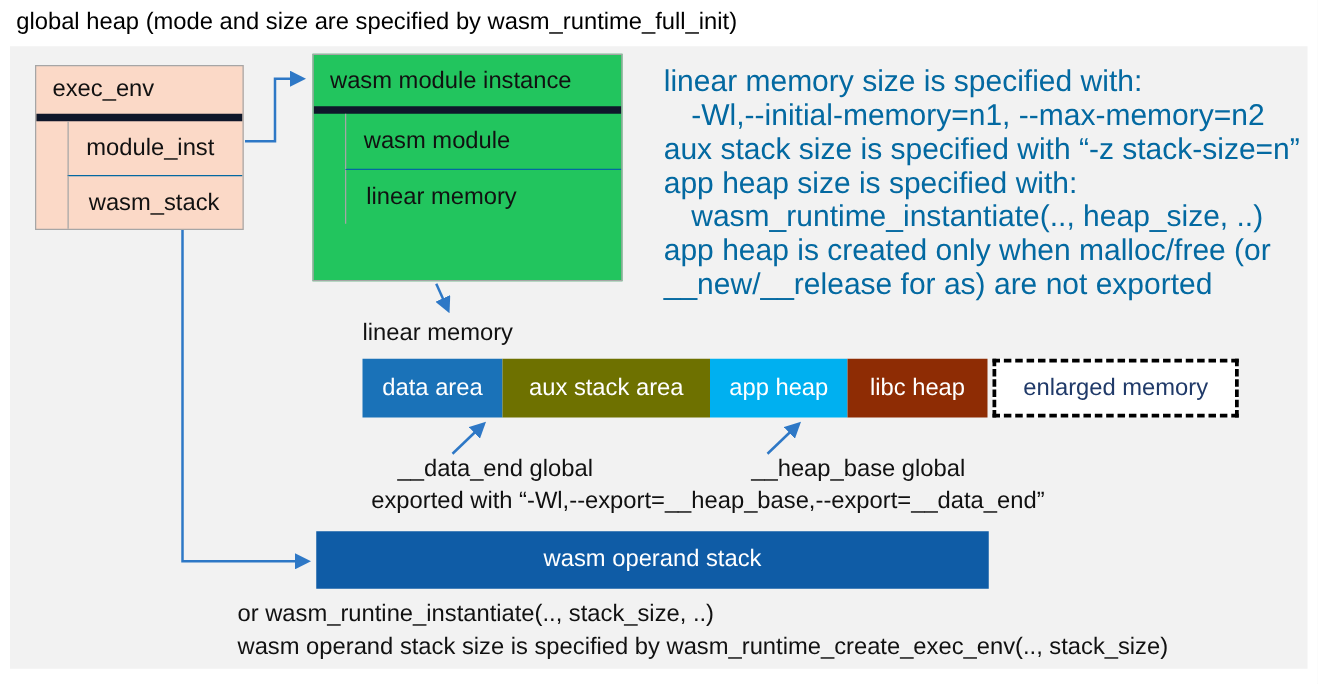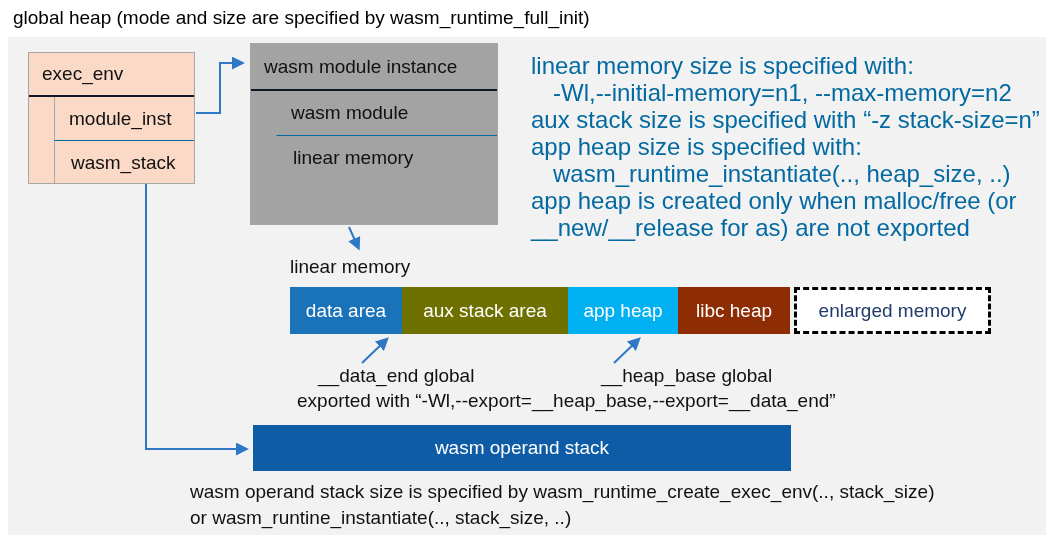--- a/index.html
+++ b/index.html
@@ -12,7 +12,7 @@
 
   
   .structbox { position:absolute; border:1px solid #a6a6a6; overflow:hidden; font-size:19px; }
-  .structbox .hdr { display:flex; align-items:center; padding-left:13px; border-bottom:2px solid #0f172a; }
+  .structbox .hdr { display:flex; align-items:center; padding-left:13px; border-bottom:6px solid #0f172a; }
   .structbox .row { display:flex; align-items:center; padding-left:14px; border-left:1px solid #a6a6a6; border-bottom:1px solid #0369a1; }
   .structbox .row:last-child { border-bottom:none;padding-left:16px; }
   .structbox .rows { margin-left:25px; }

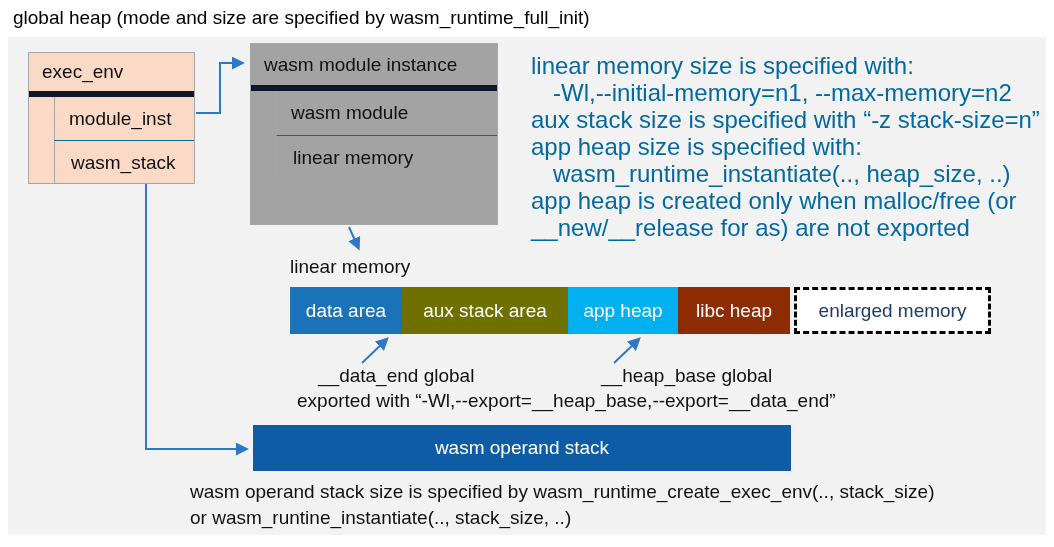--- a/index.html
+++ b/index.html
@@ -73,7 +73,7 @@
     </div>
   </div>
 
-  <div class="structbox module-box" style="background: #a3a3a3;">
+  <div class="structbox module-box" style="background: #22c55e;">
     <div class="hdr">wasm module instance</div>
     <div class="rows">
       <div class="row">wasm module</div>

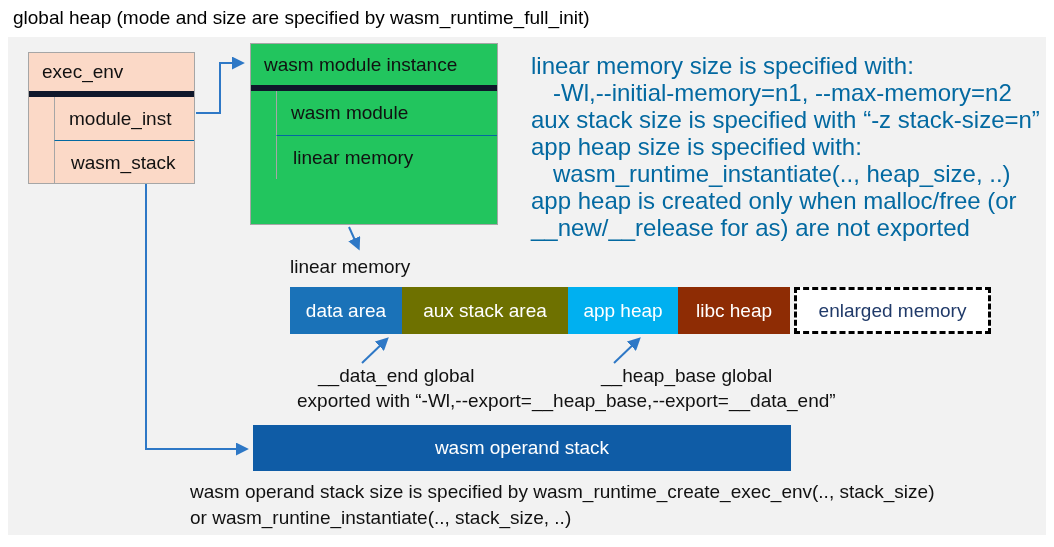--- a/index.html
+++ b/index.html
@@ -105,8 +105,8 @@
   <div class="opstack" style="background: rgb(15, 92, 166);">wasm operand stack</div>
 
   <div class="footer">
+    <div>or wasm_runtine_instantiate(.., stack_size, ..)</div>
     <div>wasm operand stack size is specified by wasm_runtime_create_exec_env(.., stack_size)</div>
-    <div>or wasm_runtine_instantiate(.., stack_size, ..)</div>
   </div>
 
   <svg class="overlay" viewBox="0 0 1054 547">

